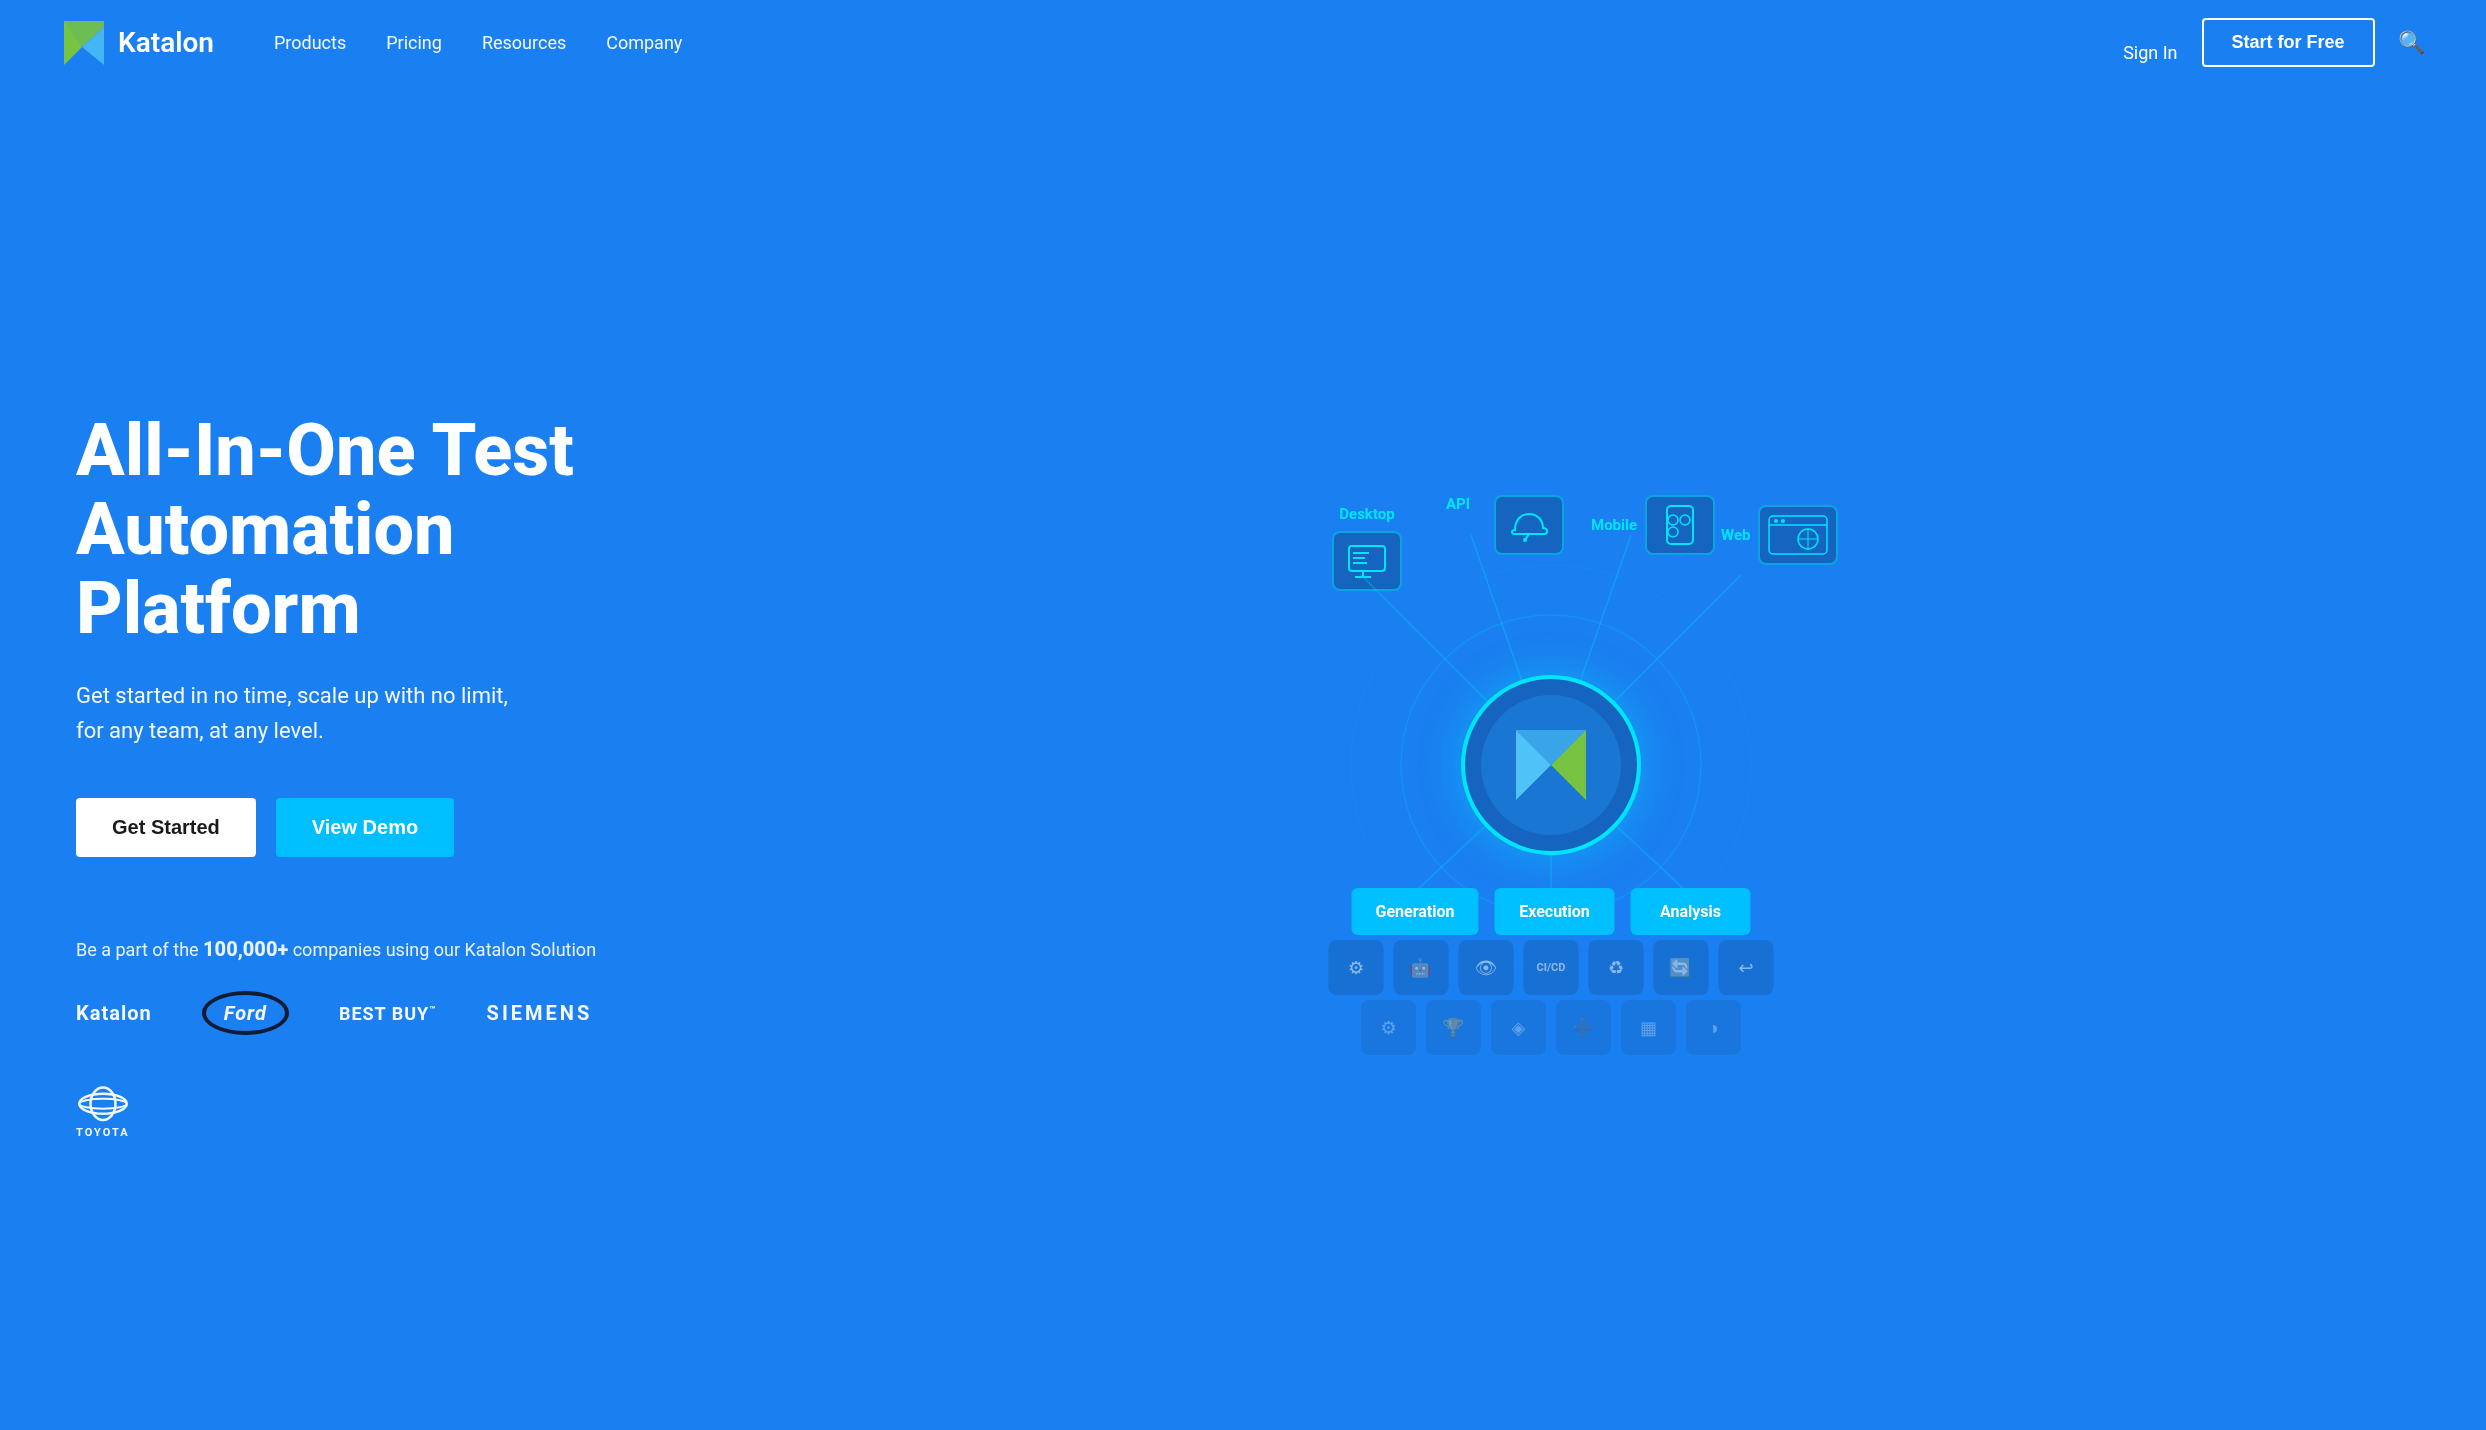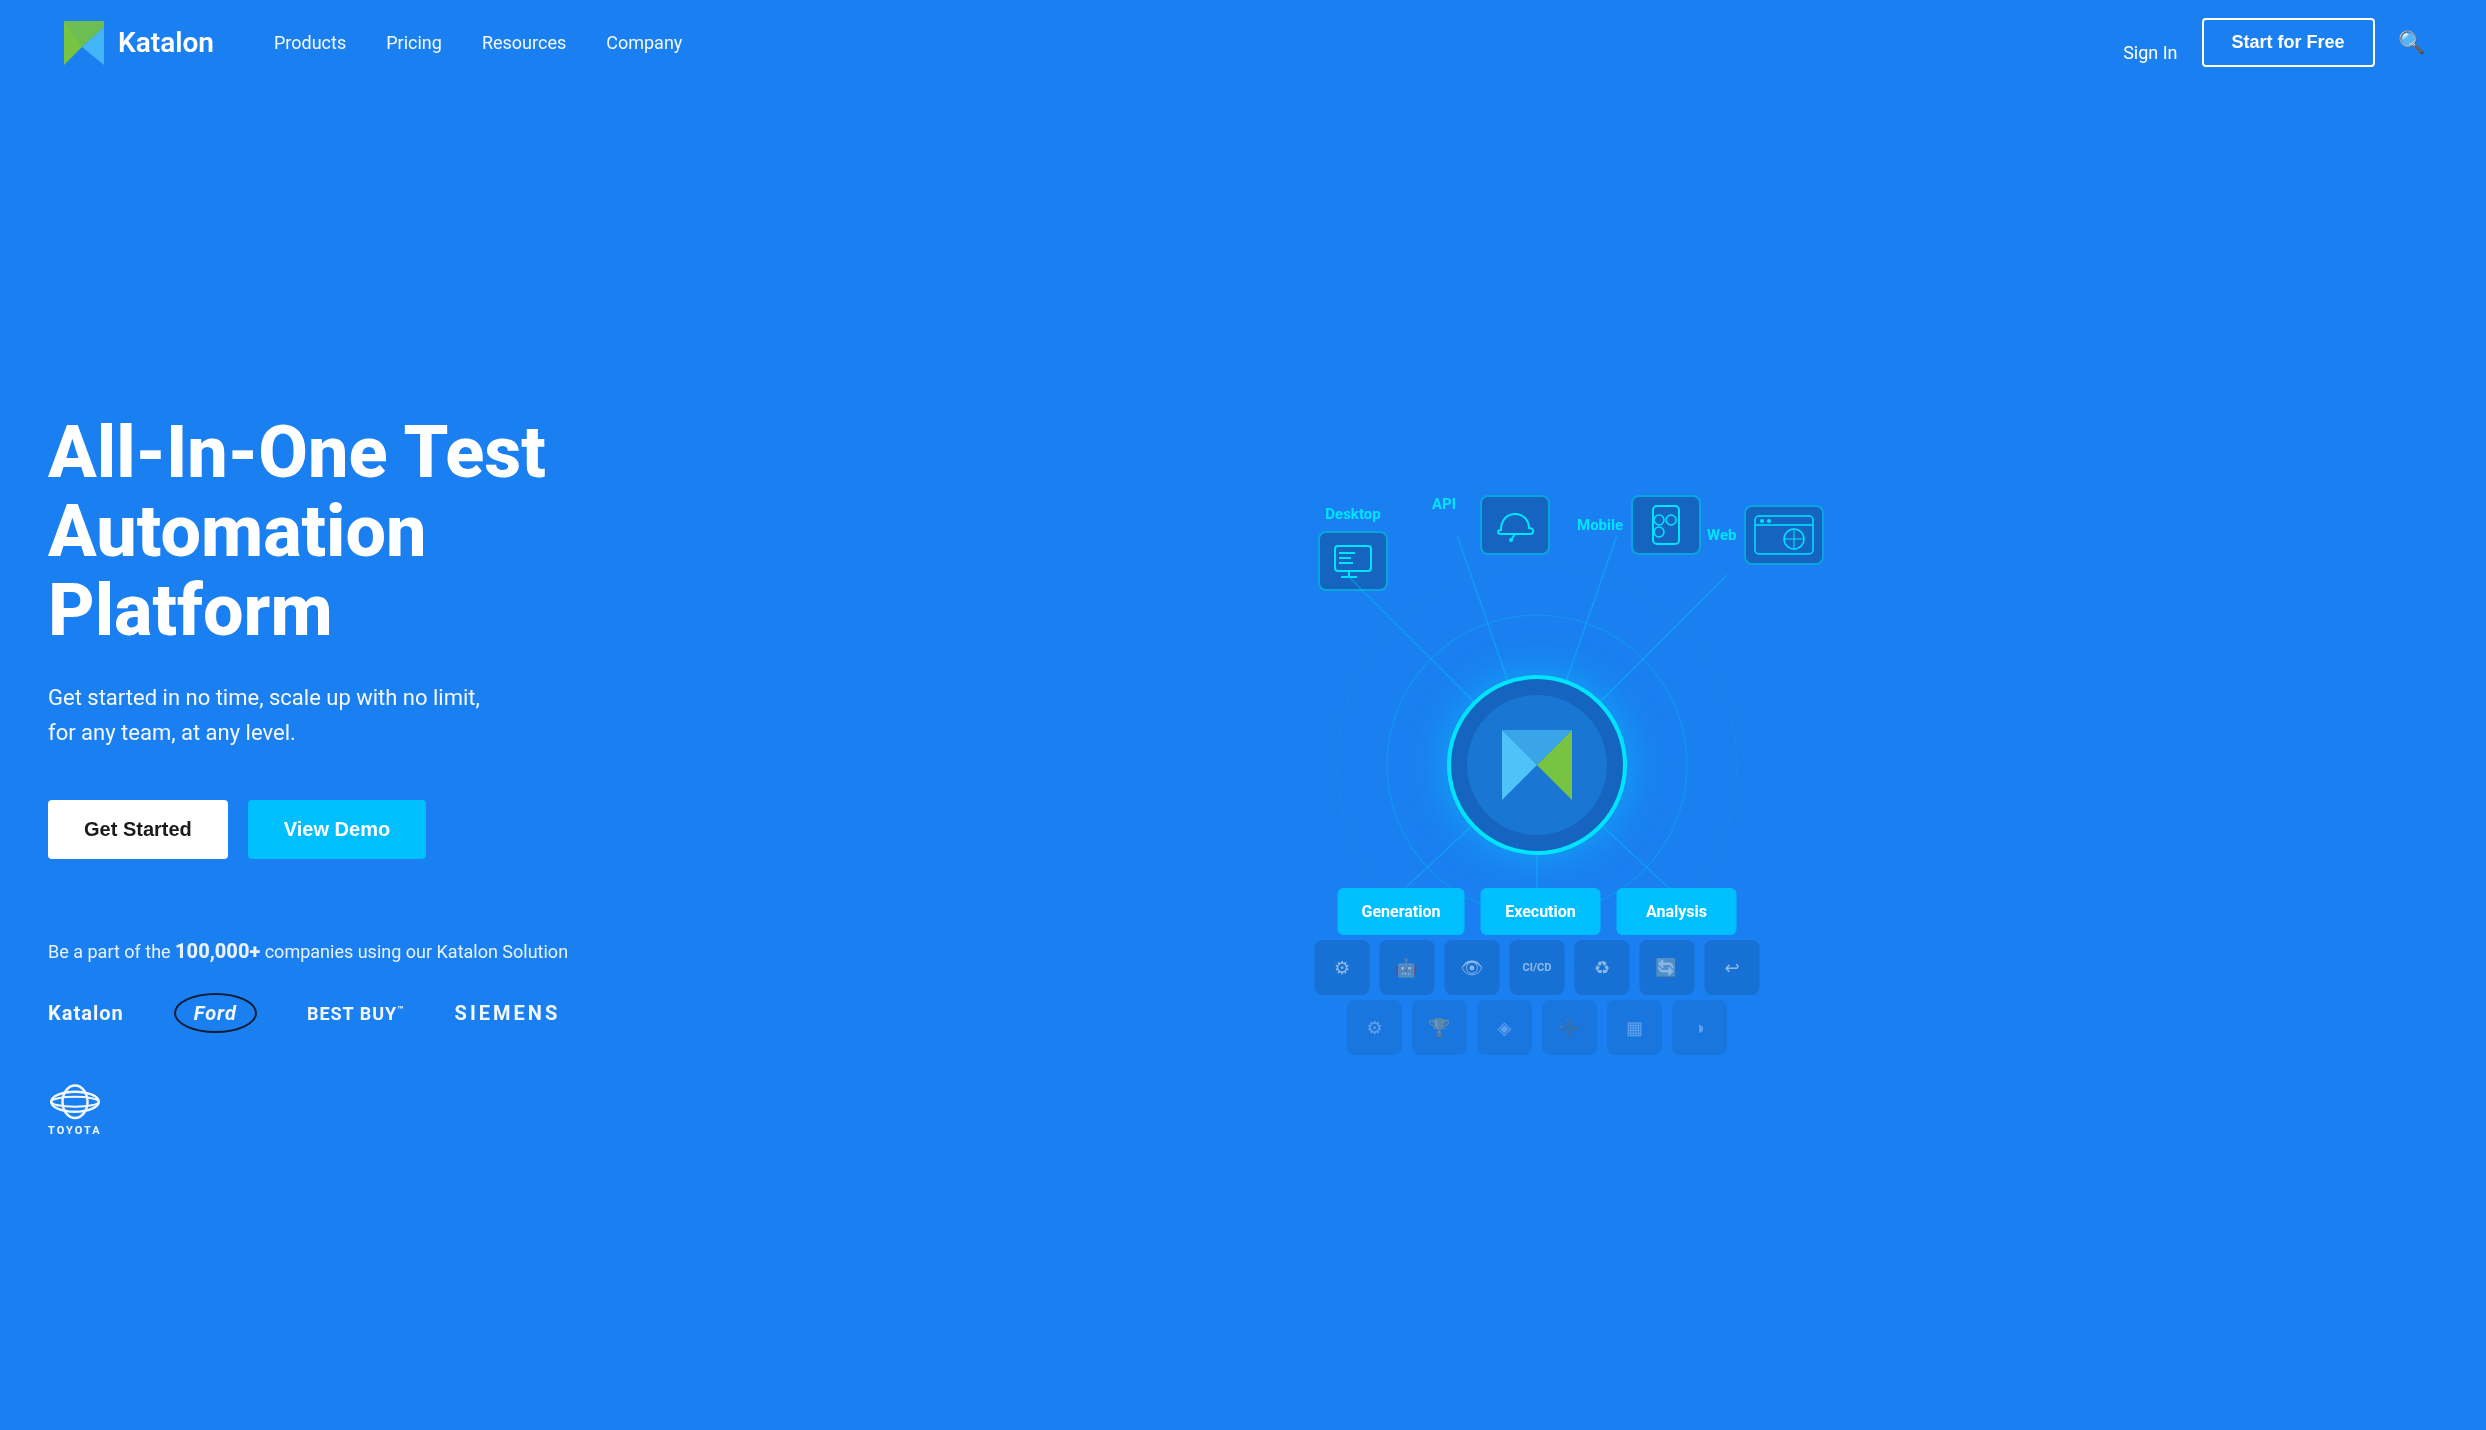--- a/index.html
+++ b/index.html
@@ -87,7 +87,7 @@
     .hero {
       display: flex;
       align-items: center;
-      padding: 60px 60px 40px 48px;
+      padding: 60px 60px 40px 76px;
       min-height: calc(100vh - 90px);
       position: relative;
     }

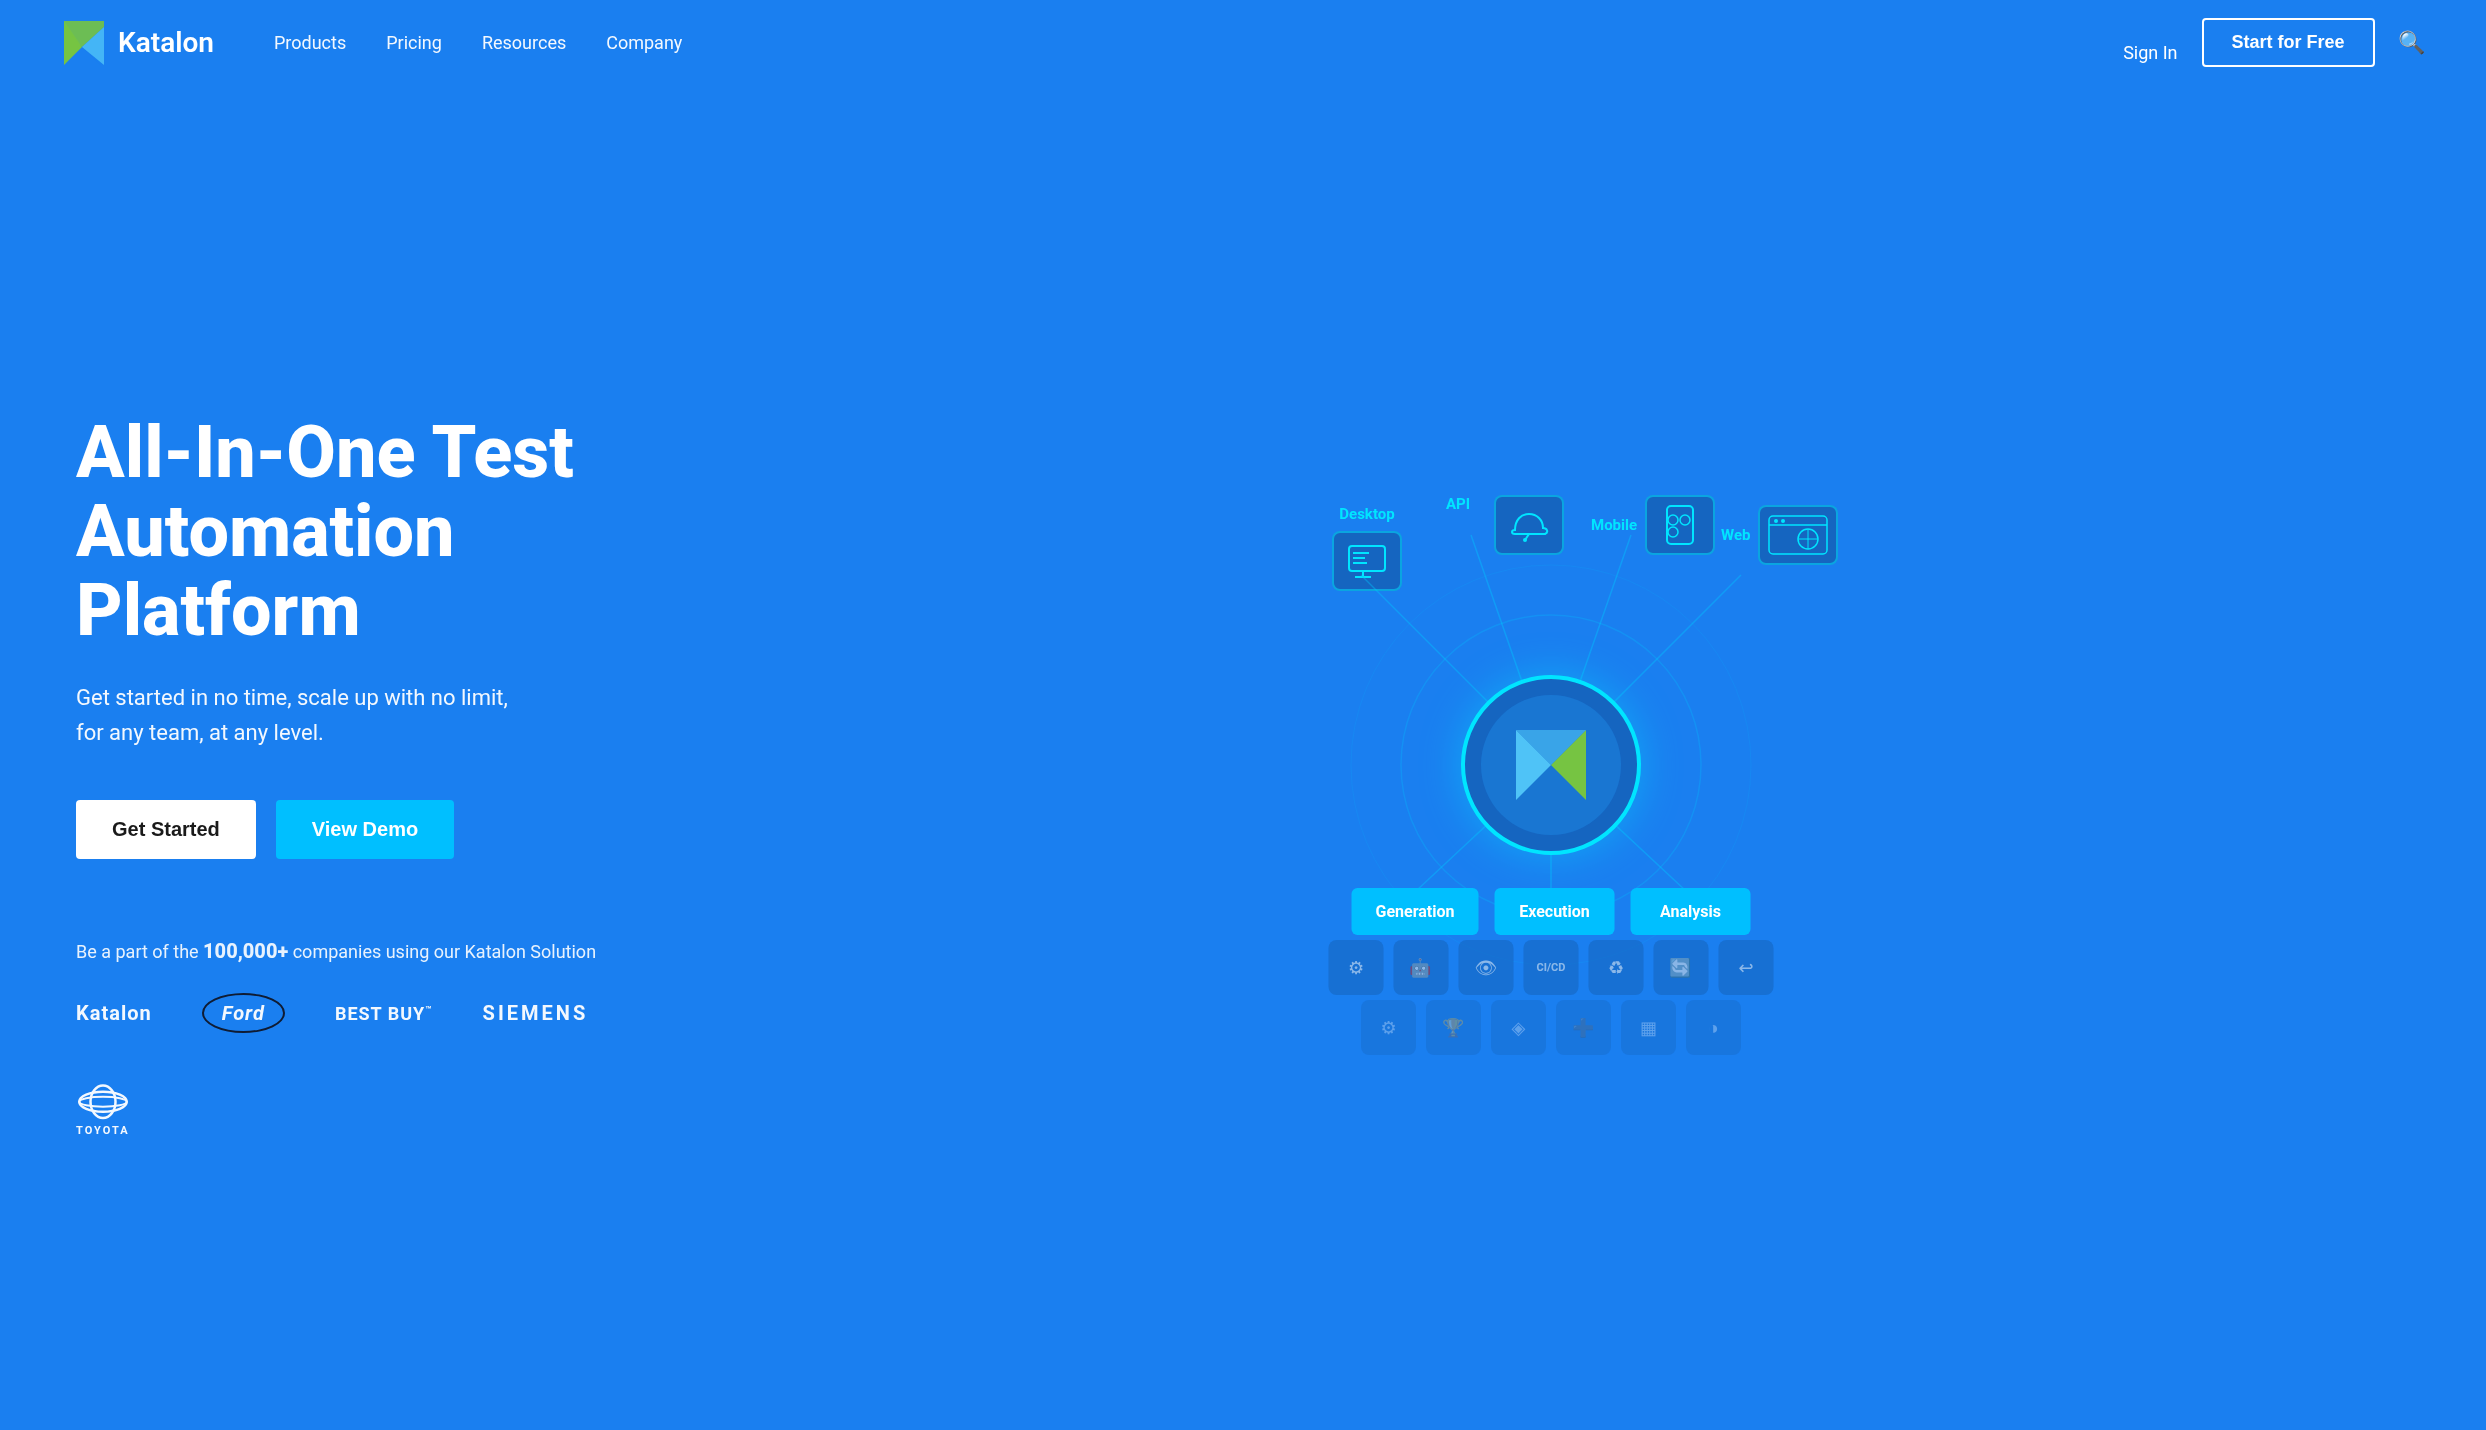--- a/index.html
+++ b/index.html
@@ -170,7 +170,7 @@
     }
 
     .ford-logo {
-      border: 2px solid #0f172a;
+      border: 4px solid #0f172a;
       border-radius: 50%;
       padding: 6px 18px;
       font-style: italic;

